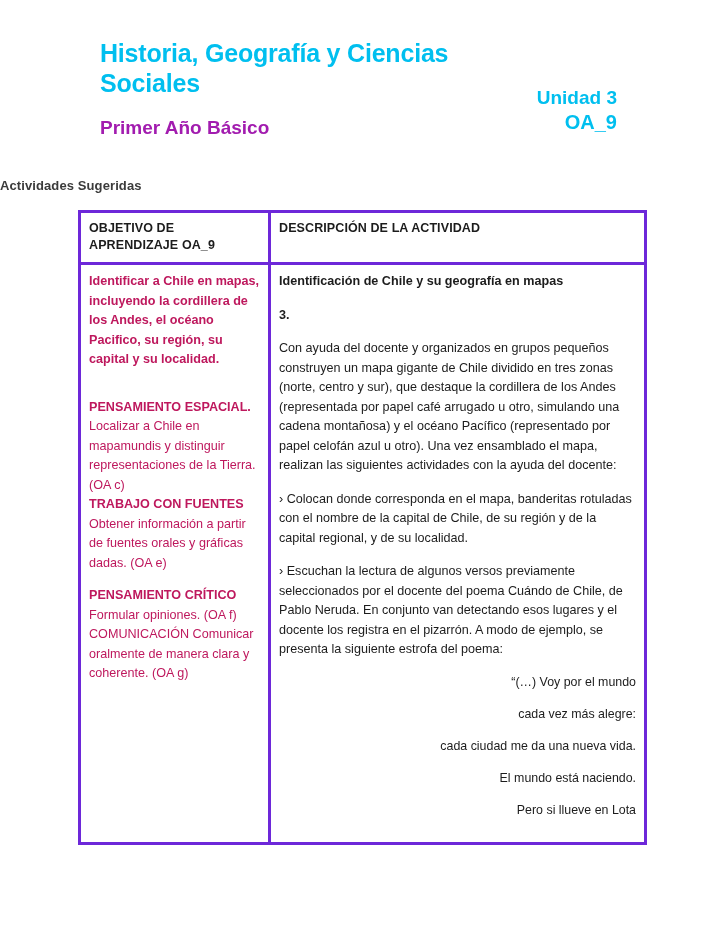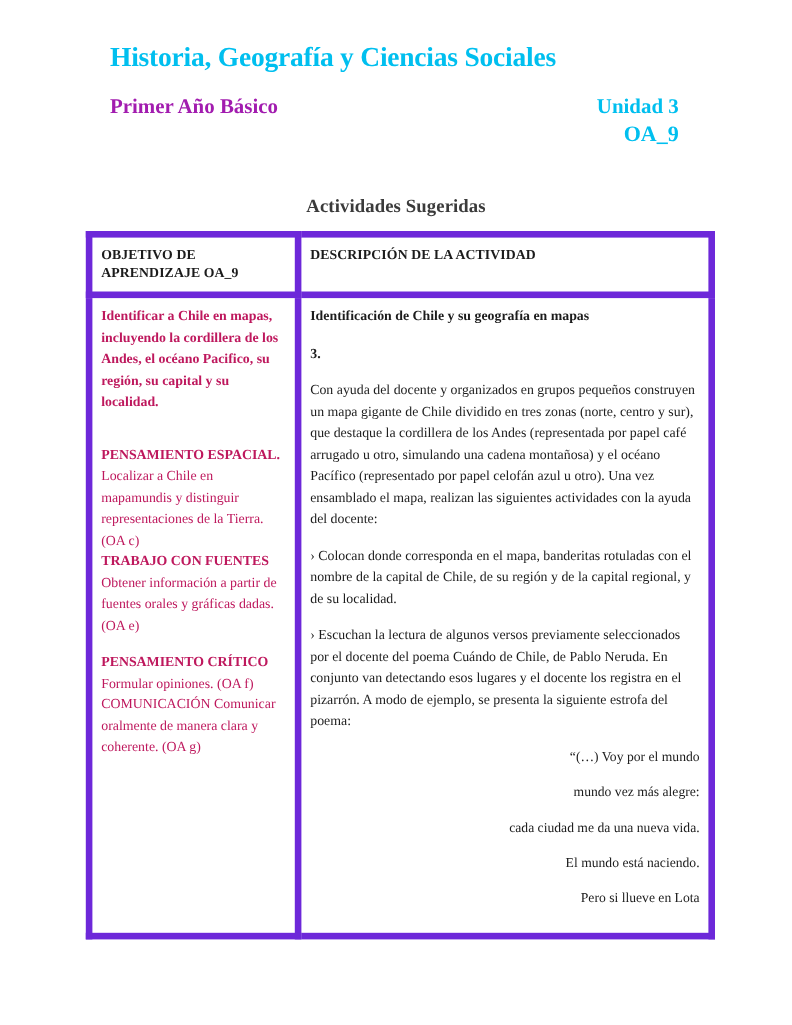--- a/index.html
+++ b/index.html
@@ -2,7 +2,7 @@
 <html><head>
 <meta charset="utf-8">
 <style>
-  * { box-sizing: border-box; font-family: Liberation Serif, serif; }
+  * { box-sizing: border-box; }
   html, body {
     margin: 0;
     padding: 0;

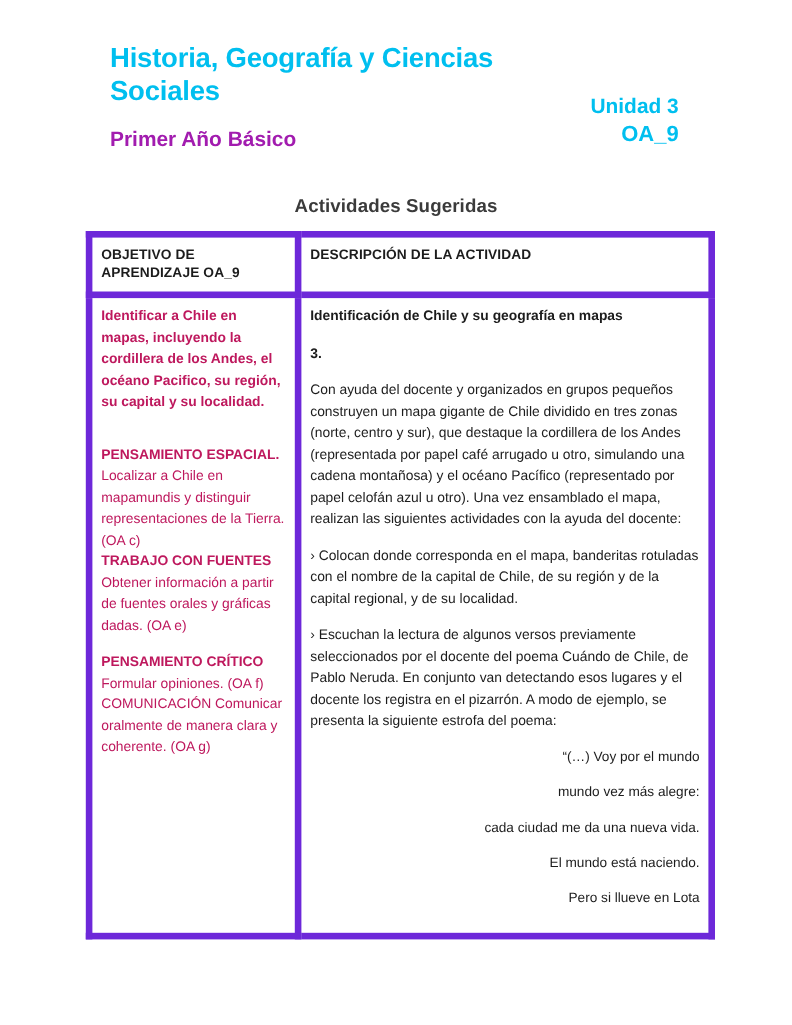--- a/index.html
+++ b/index.html
@@ -65,8 +65,8 @@
     left: 0;
     top: 178px;
     width: 720px;
-    text-align: center;
-    font-size: 17px;
+    text-align: left;
+    font-size: 13px;
     font-weight: bold;
     color: #3b3b3b;
     letter-spacing: 0.1px;

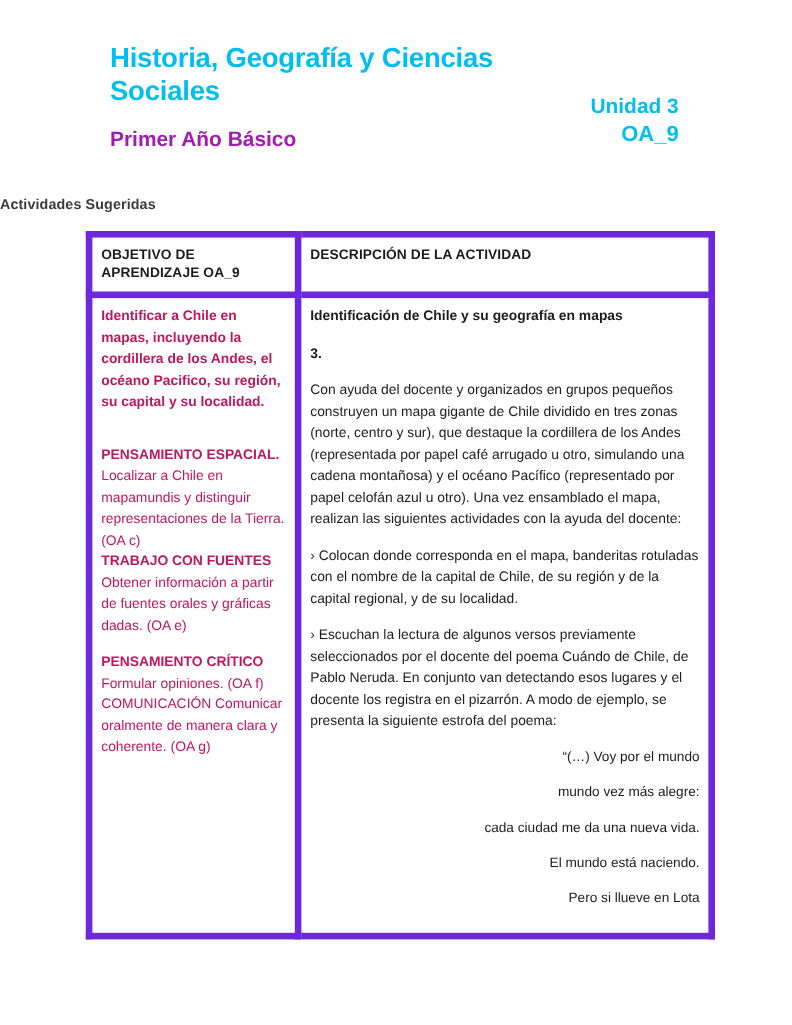--- a/index.html
+++ b/index.html
@@ -82,7 +82,7 @@
     table-layout: fixed;
   }
   .act-table td, .act-table th {
-    border: 6px solid #6d28d9;
+    border: 3px solid #6d28d9;
     vertical-align: top;
     padding: 7px 8px 8px 8px;
   }

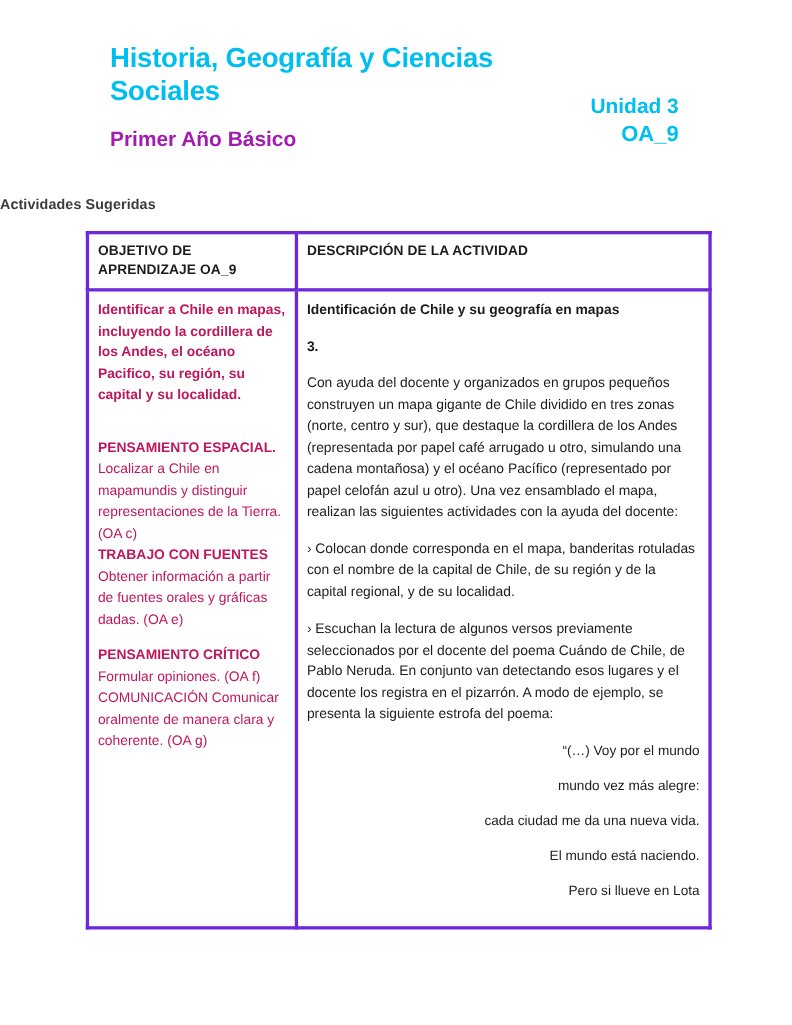--- a/index.html
+++ b/index.html
@@ -200,7 +200,7 @@
           </div>
         <div class="poem" id="poem-container">
             <p class="verse">“(…) Voy por el mundo</p>
-            <p class="verse">mundo vez más alegre:</p>
+            <p class="verse">cada vez más alegre:</p>
             <p class="verse">cada ciudad me da una nueva vida.</p>
             <p class="verse">El mundo está naciendo.</p>
             <p class="verse">Pero si llueve en Lota</p>

